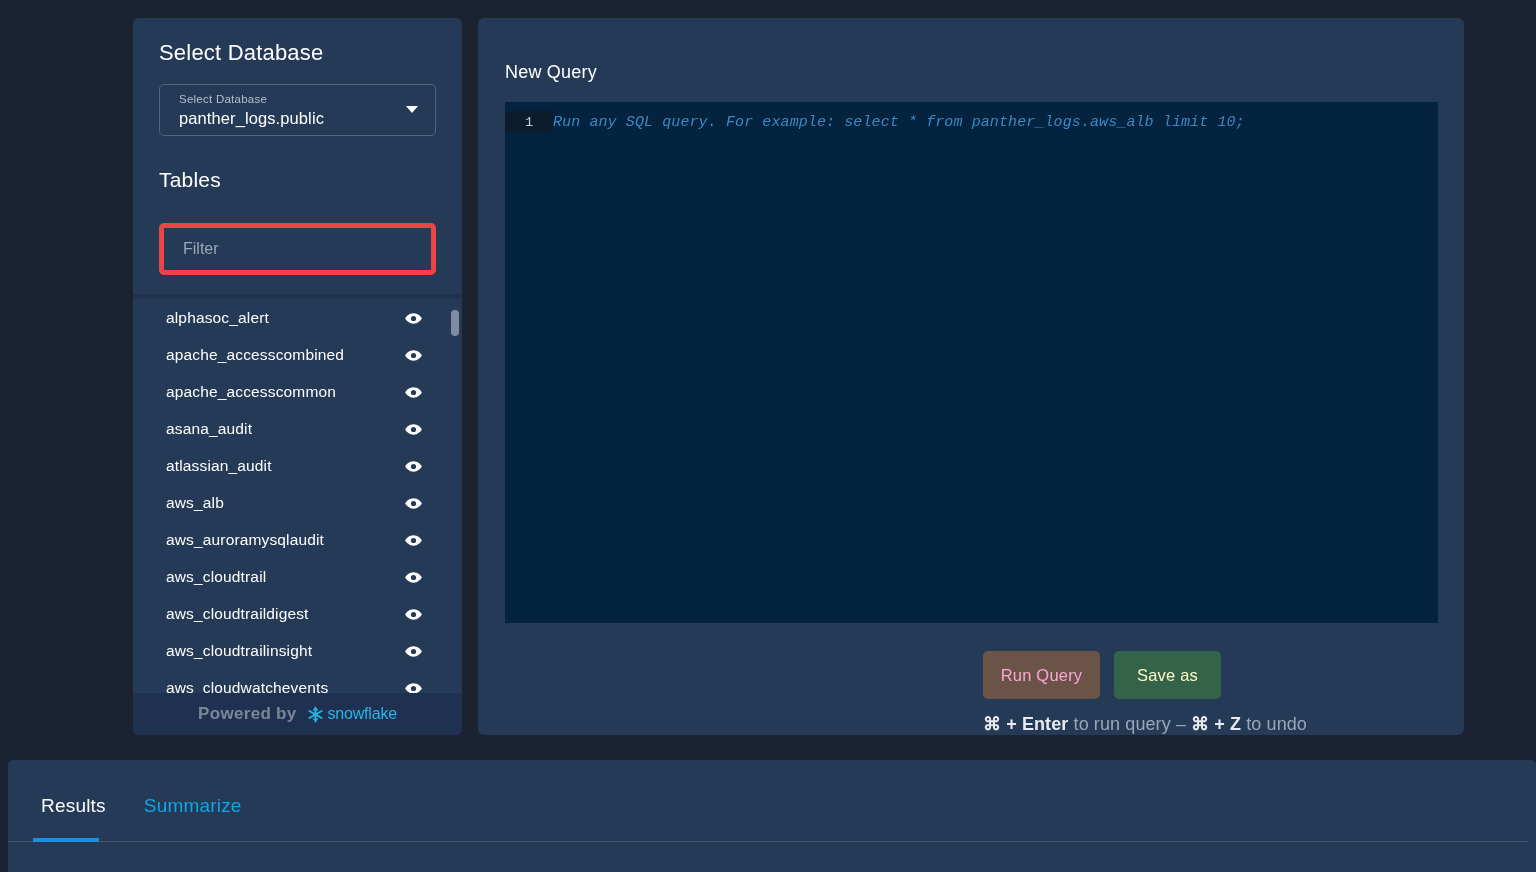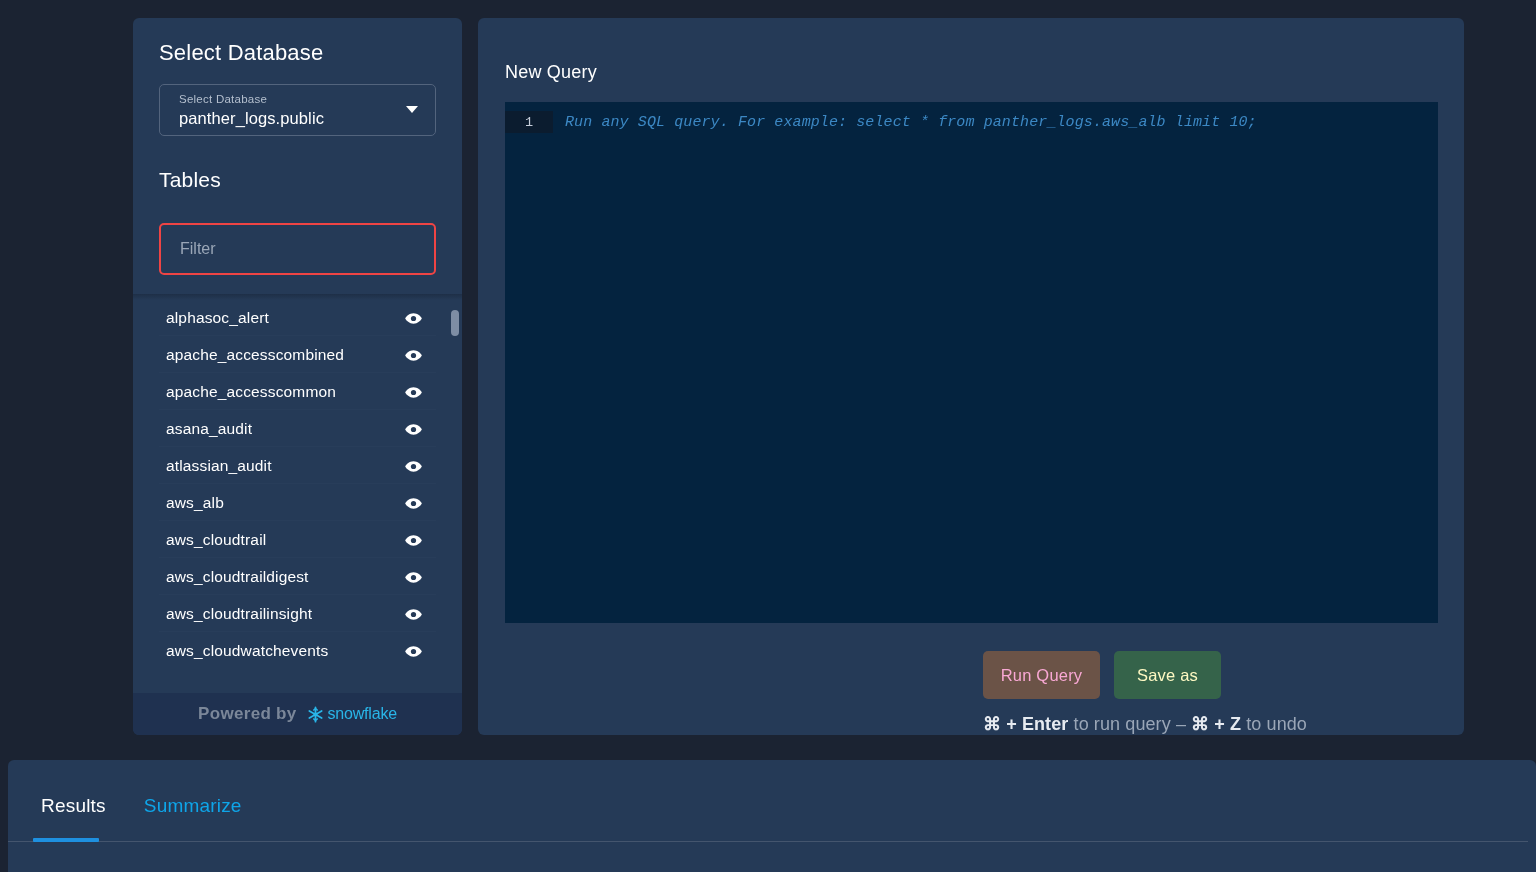--- a/index.html
+++ b/index.html
@@ -228,7 +228,6 @@
     cursor: pointer;
   }
   .code-placeholder {
-    margin-left: 12px;
     font-family: "Liberation Mono", monospace;
     font-size: 15px;
     font-style: italic;

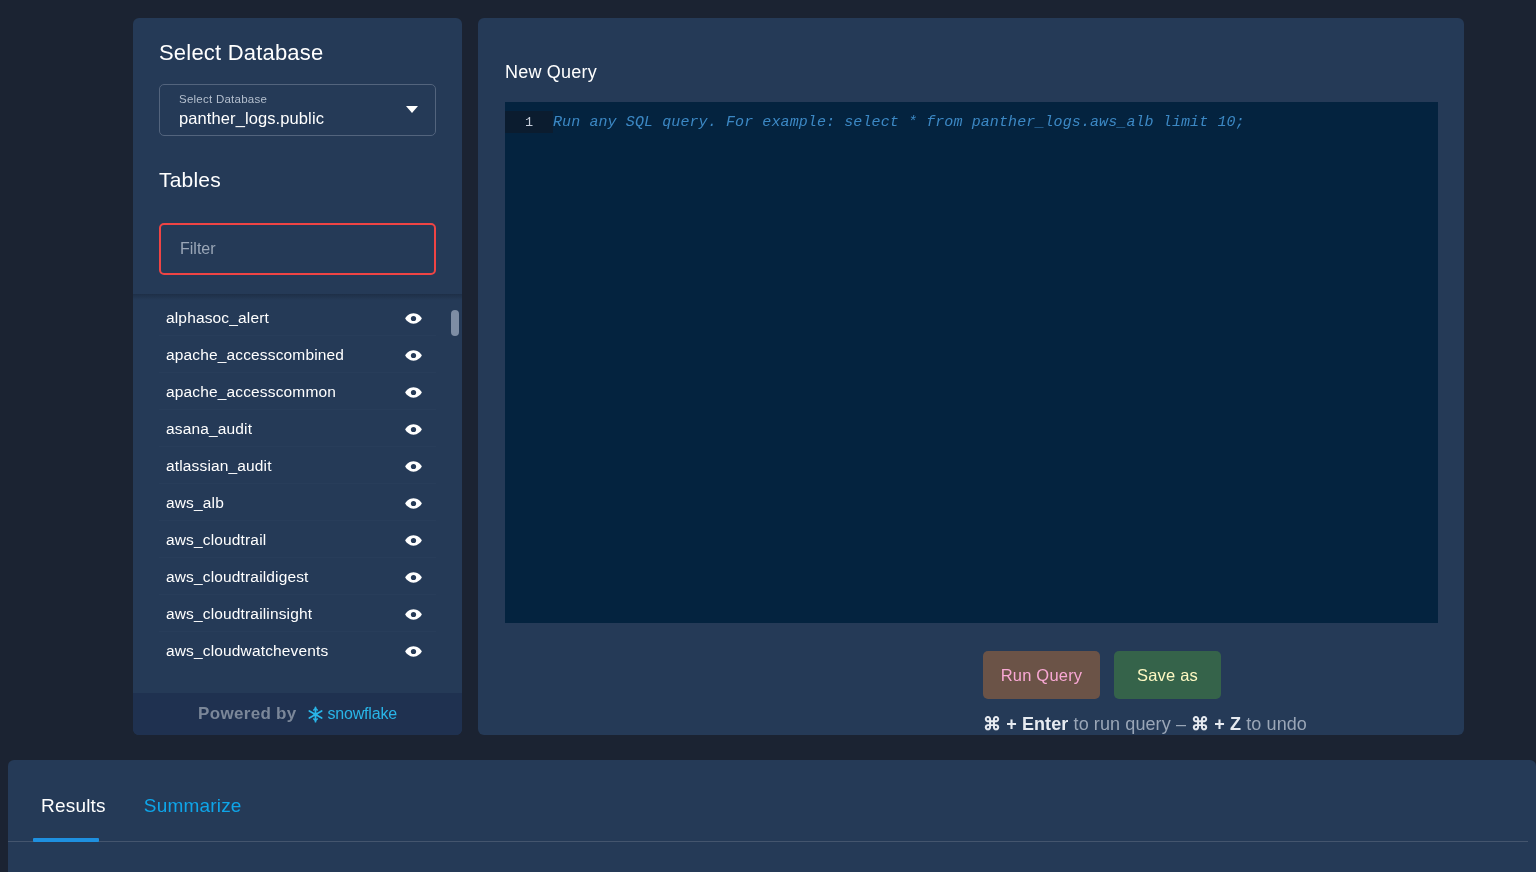--- a/index.html
+++ b/index.html
@@ -87,7 +87,7 @@
     width: 100%;
     height: 52px;
     background: transparent;
-    border: 2px solid #ef4444;
+    border: 5px solid #ef4444;
     border-radius: 5px;
     color: #ffffff;
     font-size: 16px;

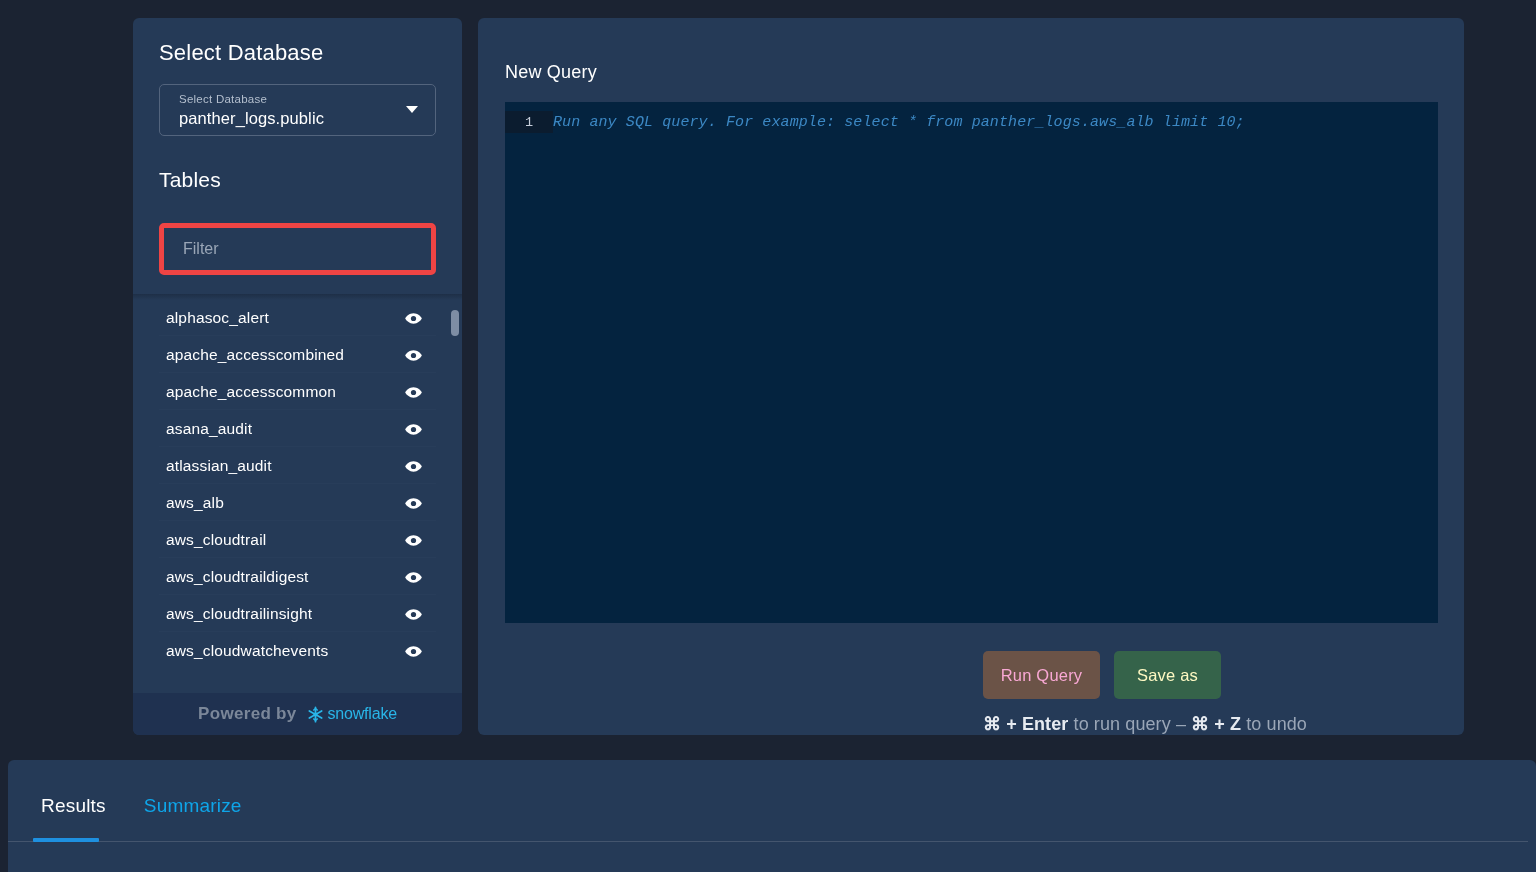--- a/index.html
+++ b/index.html
@@ -392,6 +392,15 @@
         </div>
         <div class="table-row">
           <span class="table-name">aws_alb</span>
+          <span class="eye">
+            <svg width="19" height="19" viewBox="0 0 24 24">
+              <path d="M12 5.5C6.8 5.5 2.8 9.3 1.5 12c1.3 2.7 5.3 6.5 10.5 6.5S21.2 14.7 22.5 12C21.2 9.3 17.2 5.5 12 5.5z" fill="#ffffff"></path>
+              <circle cx="12" cy="12" r="3.3" fill="#253a57"></circle>
+            </svg>
+          </span>
+        </div>
+        <div class="table-row">
+          <span class="table-name">aws_auroramysqlaudit</span>
           <span class="eye">
             <svg width="19" height="19" viewBox="0 0 24 24">
               <path d="M12 5.5C6.8 5.5 2.8 9.3 1.5 12c1.3 2.7 5.3 6.5 10.5 6.5S21.2 14.7 22.5 12C21.2 9.3 17.2 5.5 12 5.5z" fill="#ffffff"></path>

